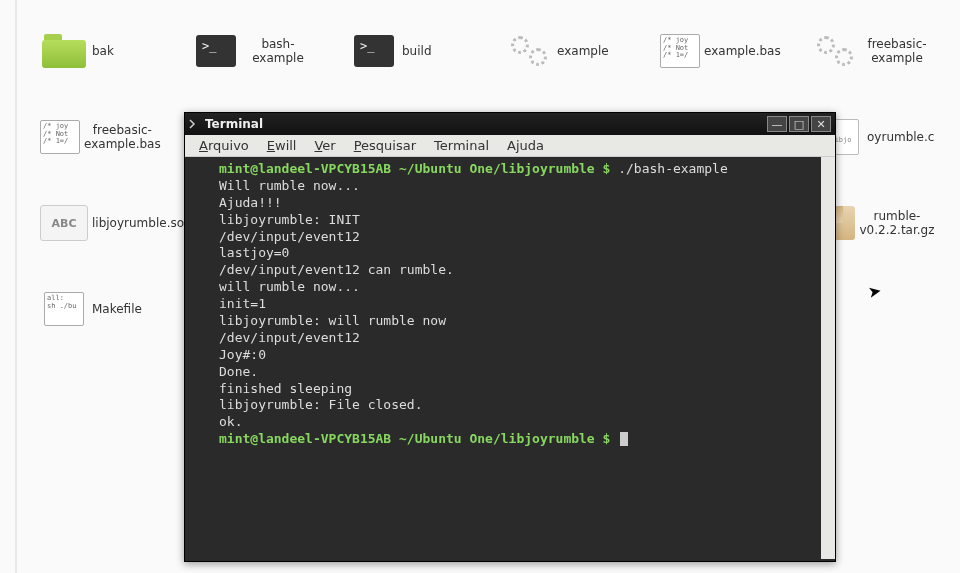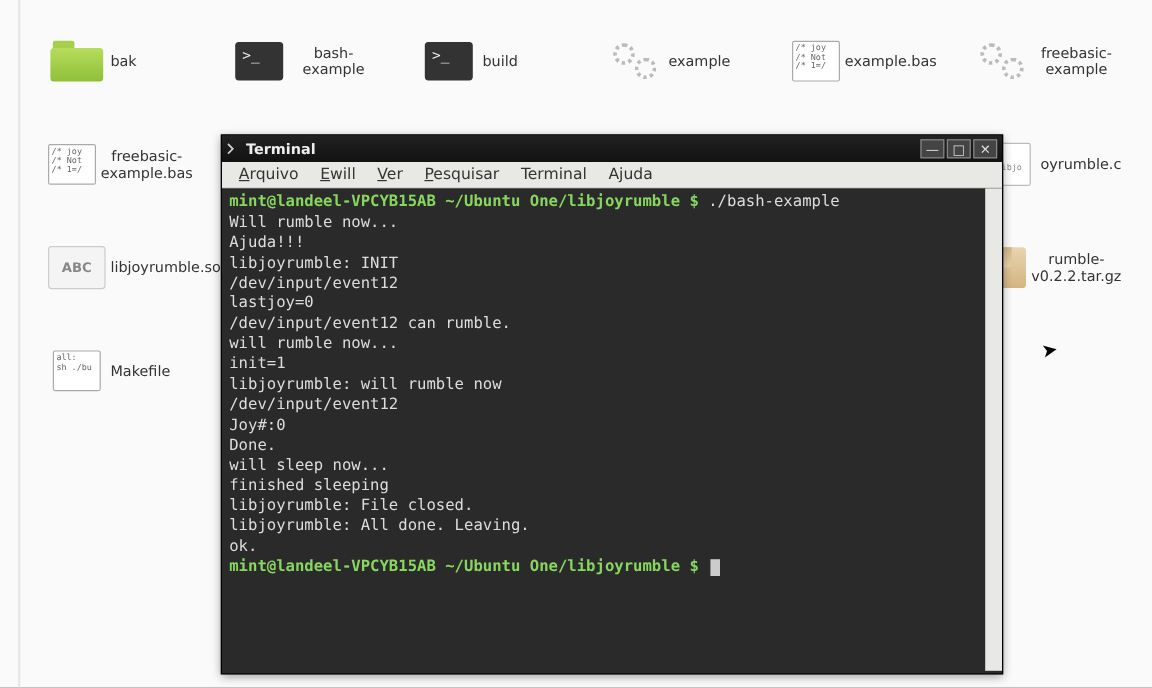--- a/index.html
+++ b/index.html
@@ -197,7 +197,7 @@
   .prompt .path { color: #87d75f; font-weight: bold; }
   .prompt .dollar { color: #87d75f; font-weight: bold; }
   .prompt .cmd { color: #ddd; }
-  .term-line { white-space: pre; }
+  .term-line { white-space: pre; margin-left: 28px; }
   .cursor-block {
     display: inline-block;
     width: 8px; height: 14px;

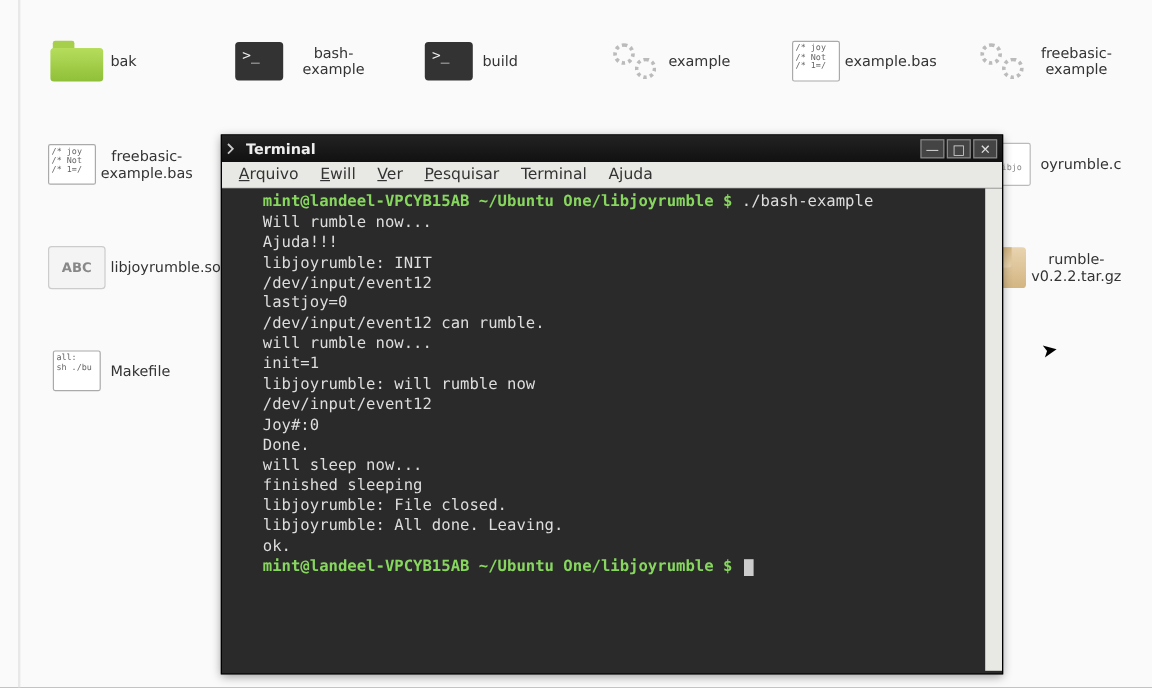--- a/index.html
+++ b/index.html
@@ -376,7 +376,6 @@
       <div class="term-line">/dev/input/event12</div>
       <div class="term-line">Joy#:0</div>
       <div class="term-line">Done.</div>
-      <div class="term-line">will sleep now...</div>
       <div class="term-line">finished sleeping</div>
       <div class="term-line">libjoyrumble: File closed.</div>
       <div class="term-line">libjoyrumble: All done. Leaving.</div>

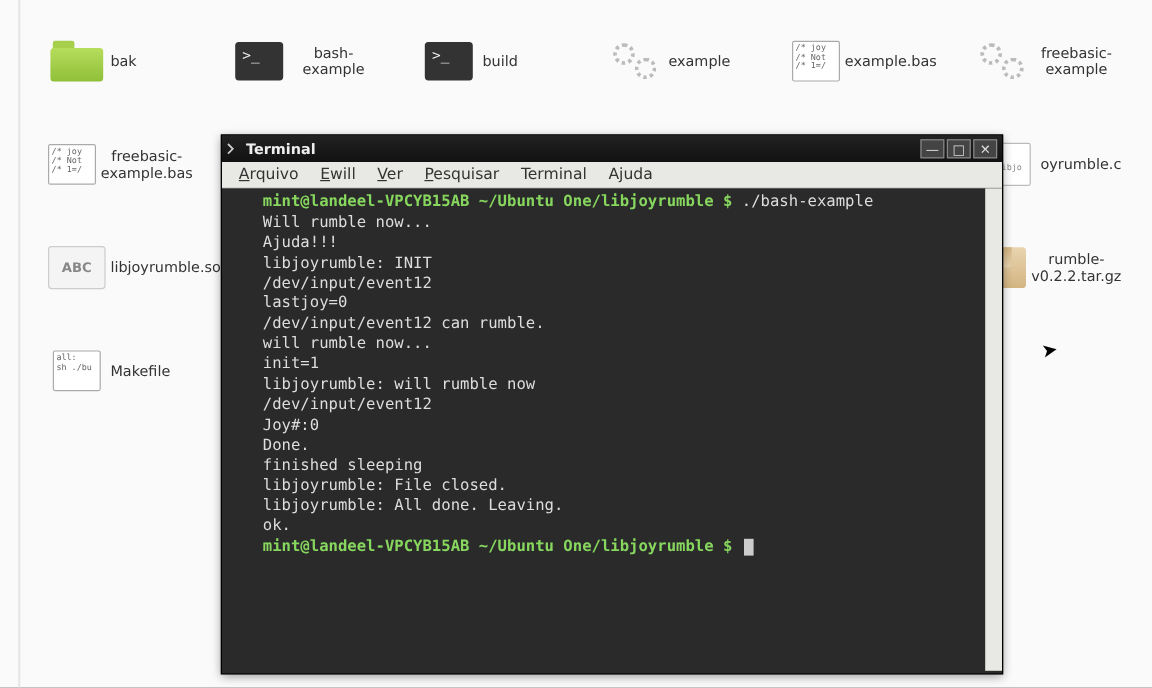--- a/index.html
+++ b/index.html
@@ -378,7 +378,6 @@
       <div class="term-line">Done.</div>
       <div class="term-line">finished sleeping</div>
       <div class="term-line">libjoyrumble: File closed.</div>
-      <div class="term-line">libjoyrumble: All done. Leaving.</div>
       <div class="term-line">ok.</div>
       <div class="term-line prompt"><span class="user">mint@landeel-VPCYB15AB</span> <span class="path">~/Ubuntu One/libjoyrumble</span> <span class="dollar">$</span> <span class="cmd"></span><span class="cursor-block"></span></div>
     </div>

